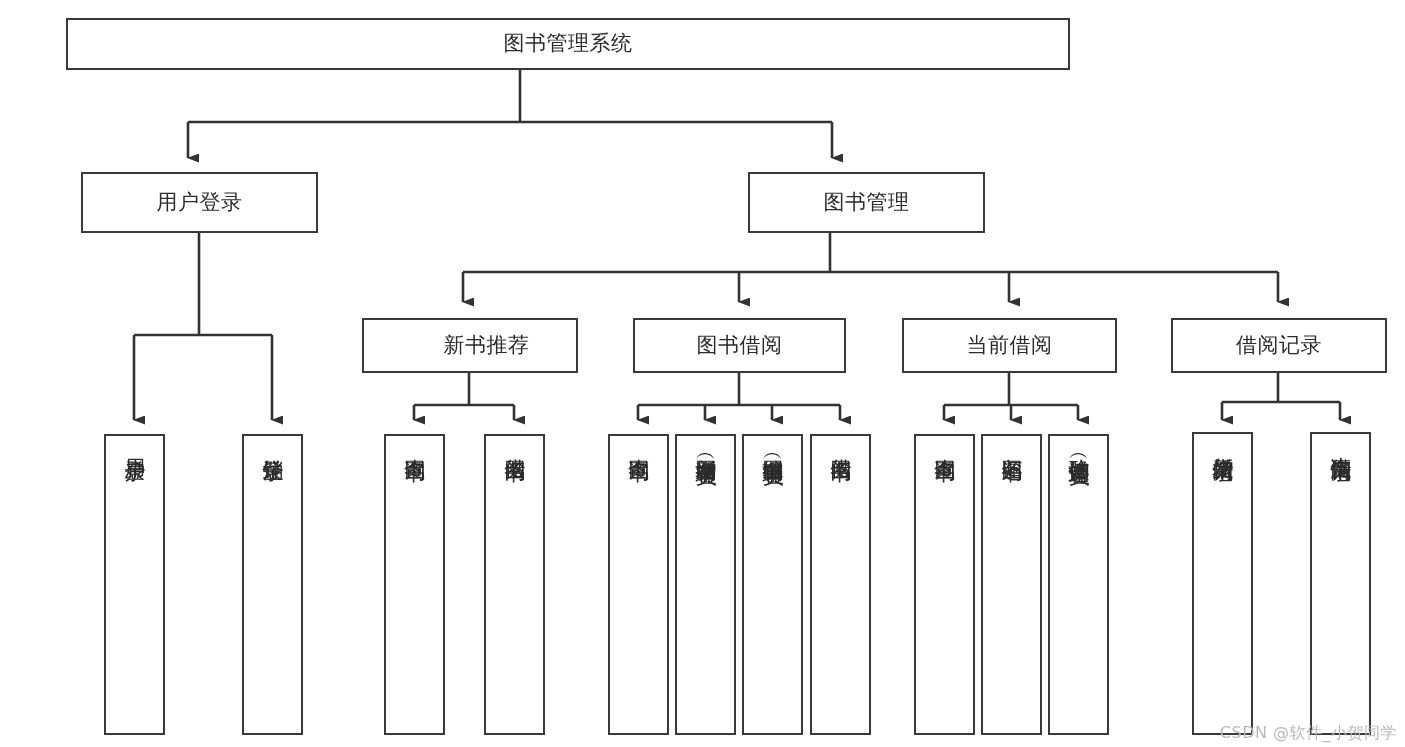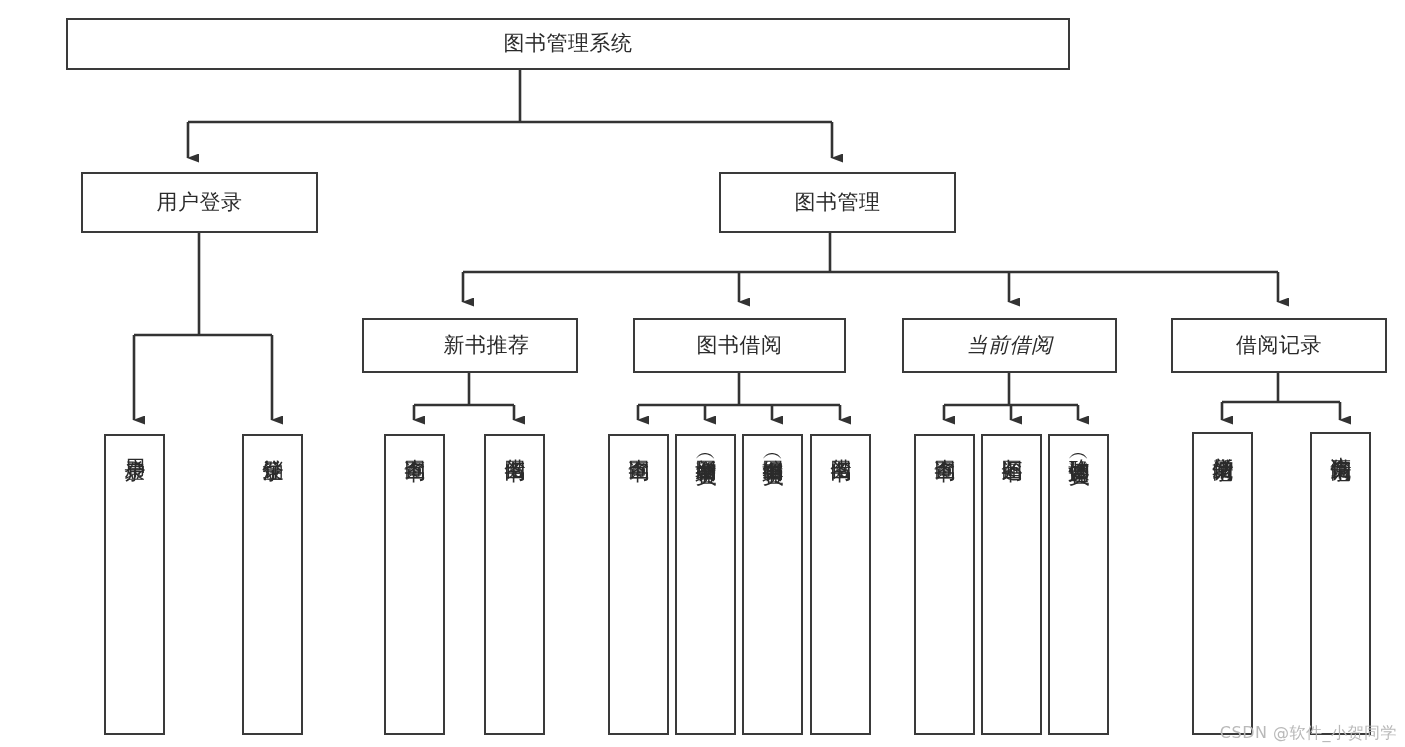--- a/index.html
+++ b/index.html
@@ -128,7 +128,7 @@
   <div class="node-box" style="left:81px; top:172px; width:237px; height:61px;">
     <span class="node-label-h">用户登录</span>
   </div>
-  <div class="node-box" style="left:719px; top:172px; width:237px; height:61px;">
+  <div class="node-box" style="left:748px; top:172px; width:237px; height:61px;">
     <span class="node-label-h">图书管理</span>
   </div>
 

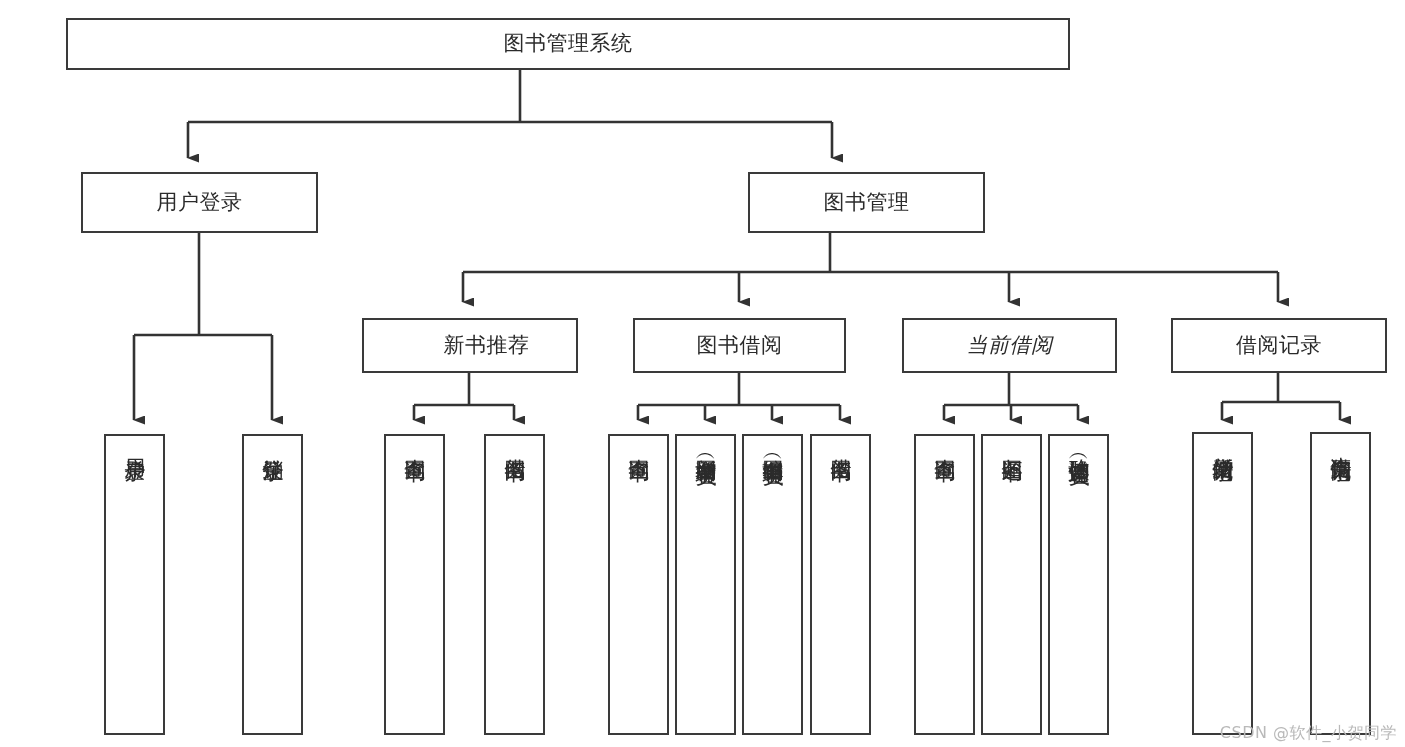--- a/index.html
+++ b/index.html
@@ -138,7 +138,7 @@
   <div class="node-box" style="left:633px; top:318px; width:213px; height:55px;text-align:center;">
     <span class="node-label-h">图书借阅</span>
   </div>
-  <div class="node-box" style="left:902px; top:318px; width:215px; height:55px;font-style:italic;">
+  <div class="node-box" style="left:902px; top:318px; width:215px; height:55px;">
     <span class="node-label-h">当前借阅</span>
   </div>
   <div class="node-box" style="left:1171px; top:318px; width:216px; height:55px;">

